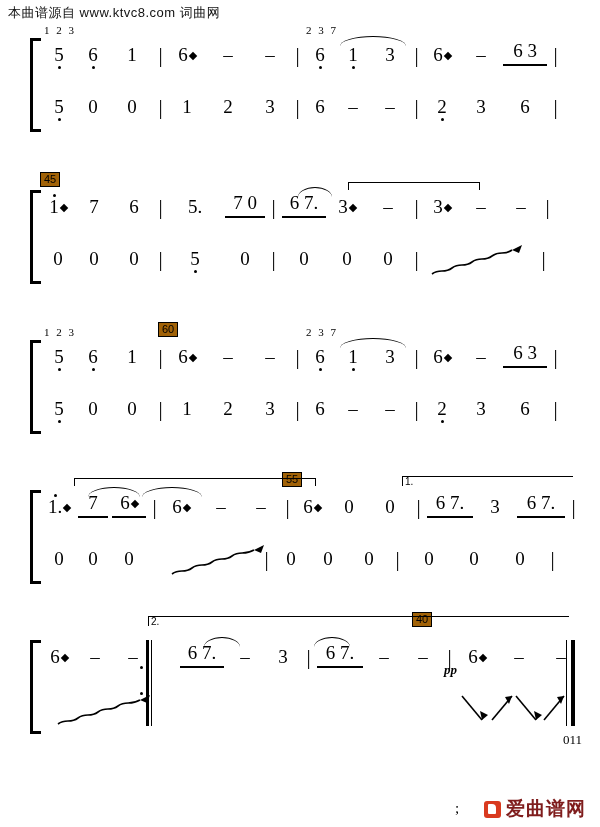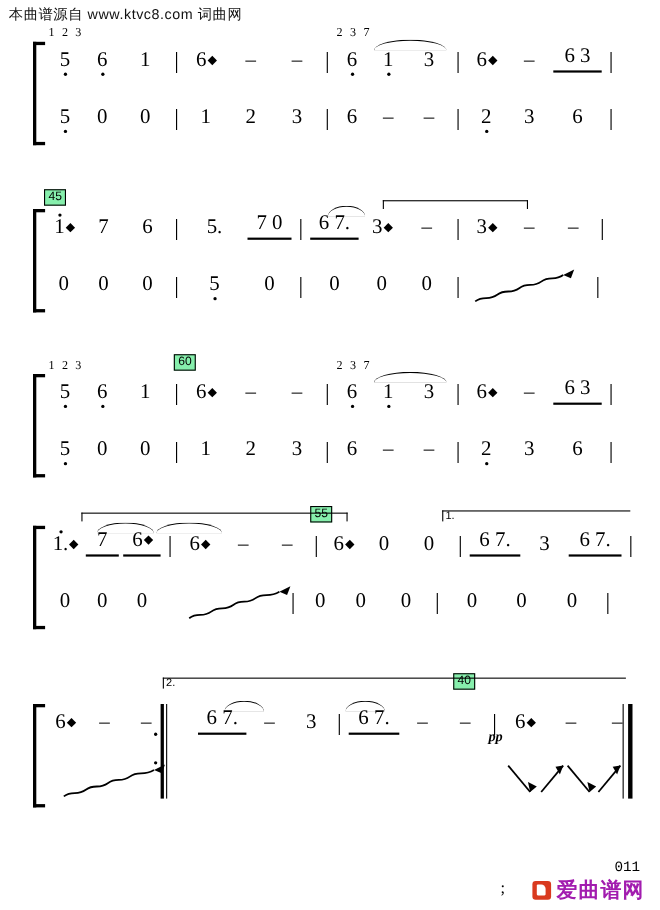--- a/index.html
+++ b/index.html
@@ -77,7 +77,7 @@
     border:1.5px solid #000;
     font-family:"Liberation Sans", sans-serif;
     font-size:11px;line-height:13px;
-    padding:0 3px;background:#86efac;
+    padding:0 3px;background:#a16207;
   }
   
   .slur{

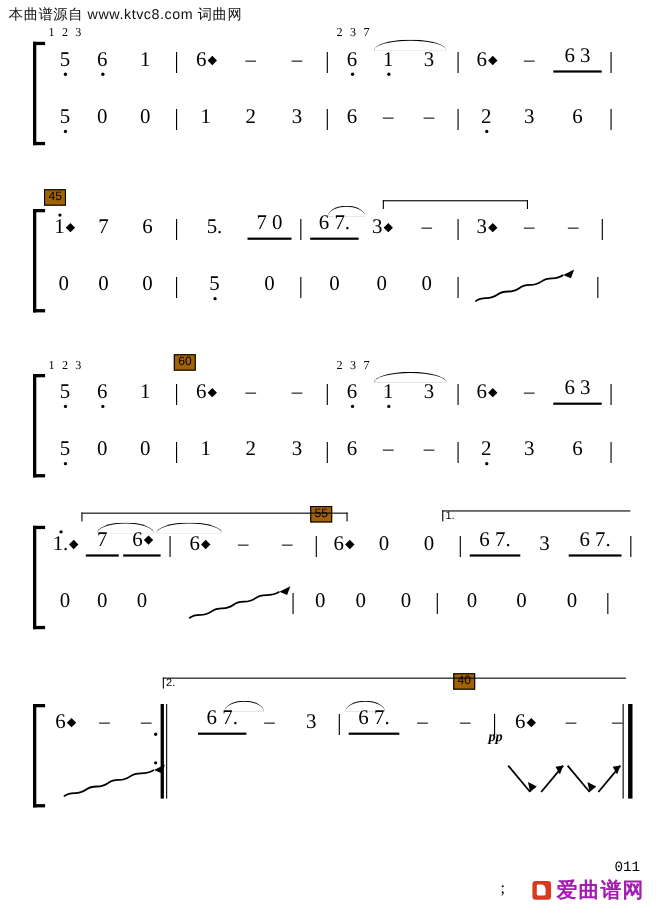--- a/index.html
+++ b/index.html
@@ -318,7 +318,7 @@
     </div>
   </div>
 
-  <div class="system" style="top:478px;height:88px;">
+  <div class="system" style="top:490px;height:88px;">
     <div class="brace"></div>
     <div class="measbox" style="left:252px;top:-18px;">55</div>
 

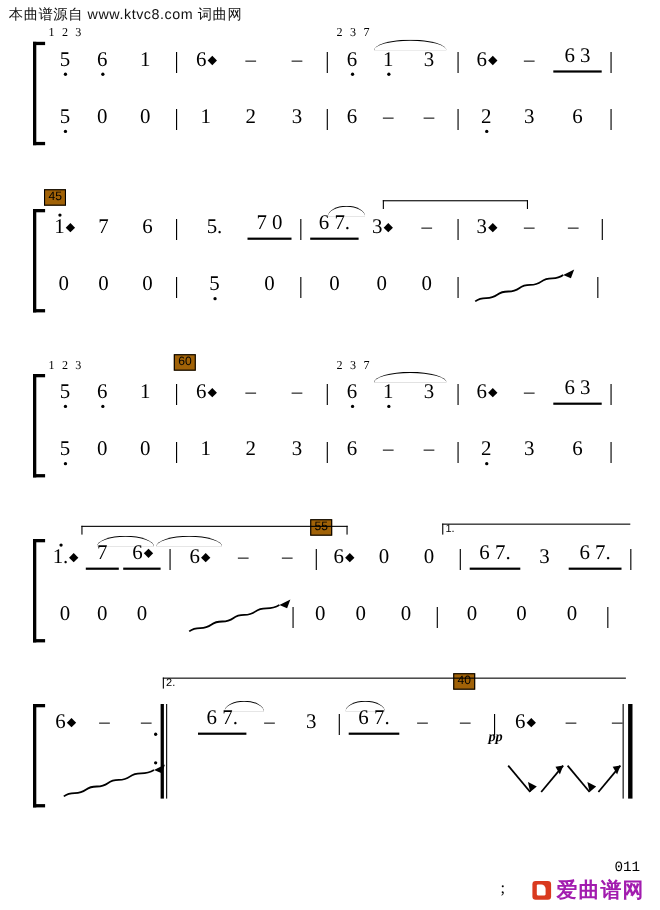--- a/index.html
+++ b/index.html
@@ -125,8 +125,8 @@
   .endbar.thick{width:3.5px;}
 
   .pagenum{
-    position:absolute;right:18px;top:781px;
-    font-family:Liberation Mono, monospace;font-size:13px;
+    position:absolute;right:18px;top:732px;
+    font-family:Liberation Serif, serif;font-size:13px;
   }
   .semicolon{position:absolute;left:455px;top:800px;font-size:15px;}
 

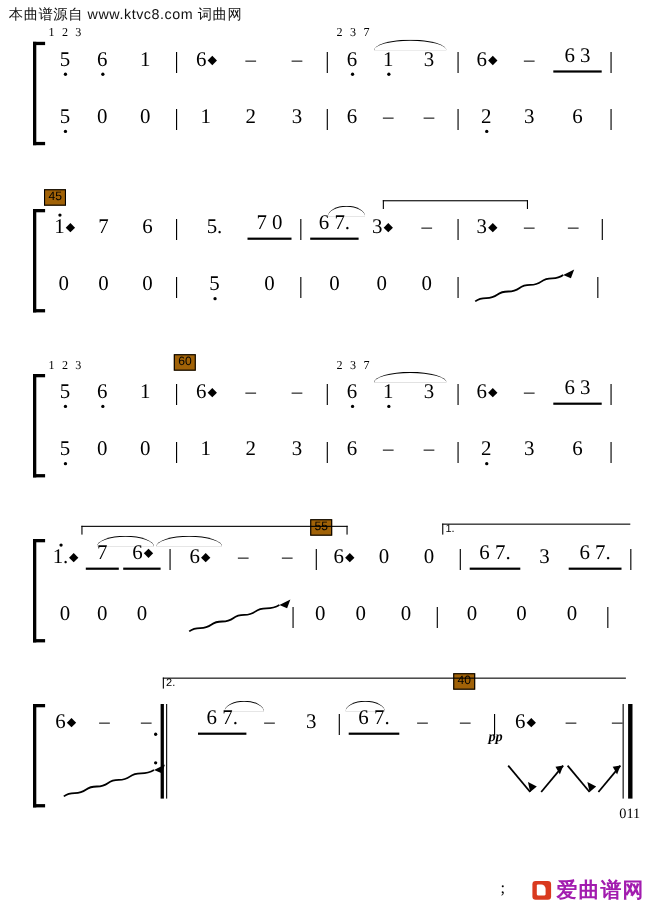--- a/index.html
+++ b/index.html
@@ -142,7 +142,7 @@
   }
   .logo .txt{
     font-family:"Liberation Sans", sans-serif;font-size:19px;font-weight:bold;
-    color:#a21caf;letter-spacing:1px;
+    color:#7f1d1d;letter-spacing:1px;
   }
 </style>
 </head>

